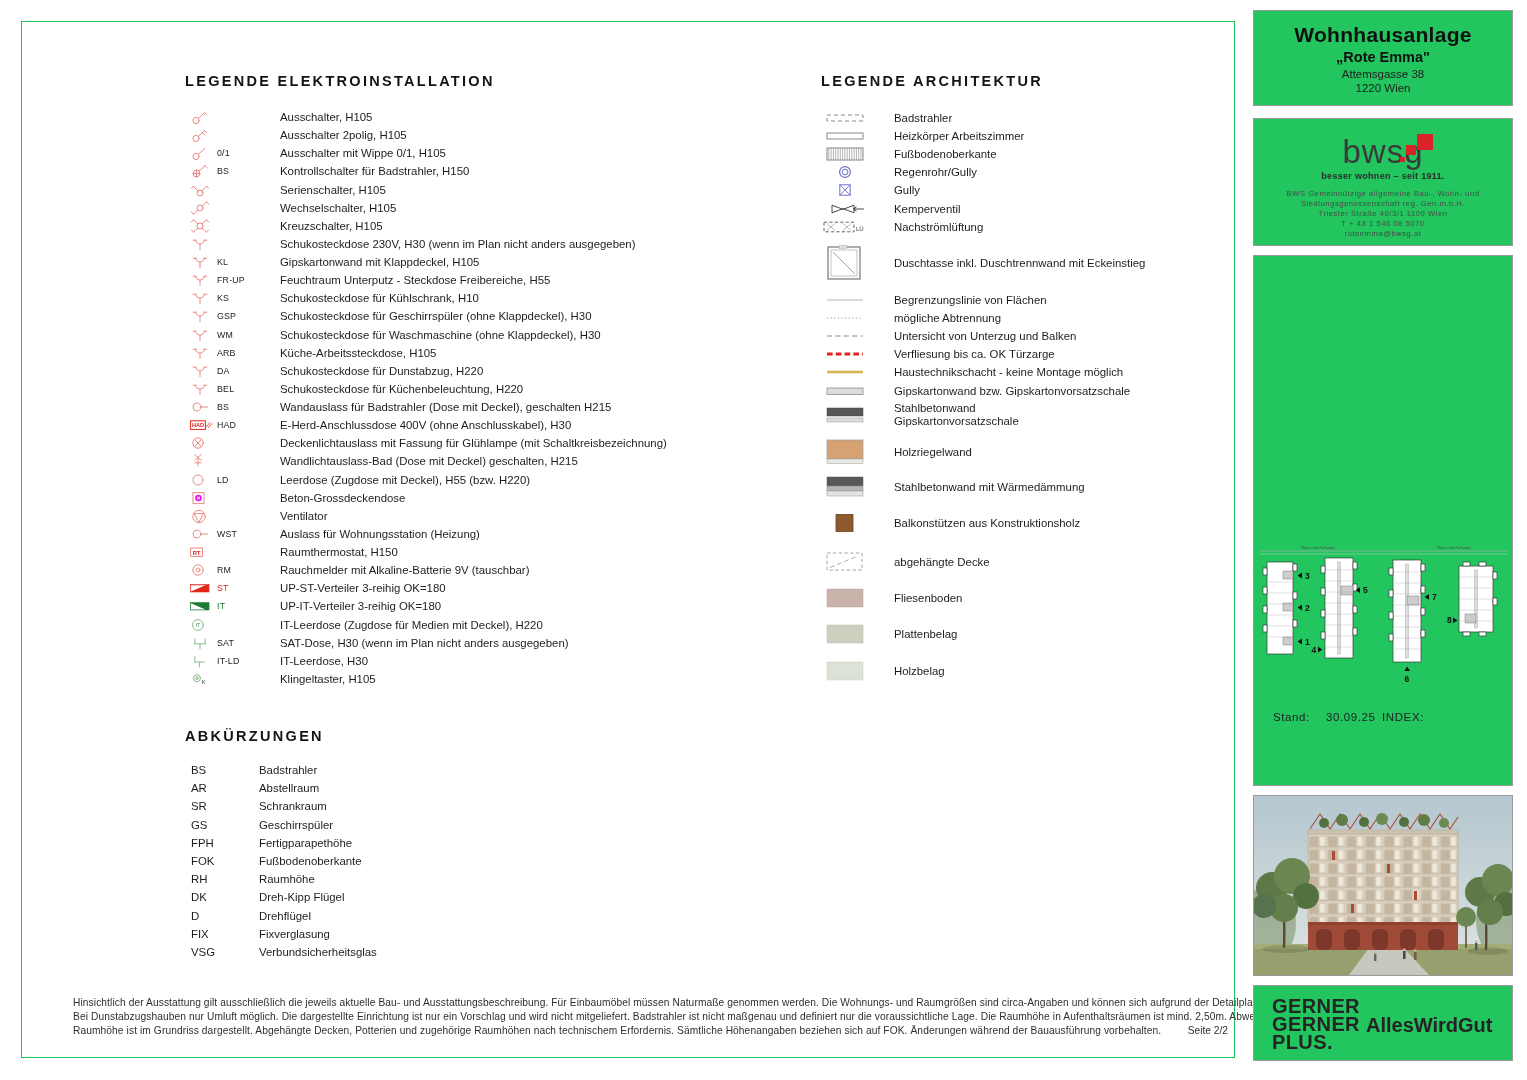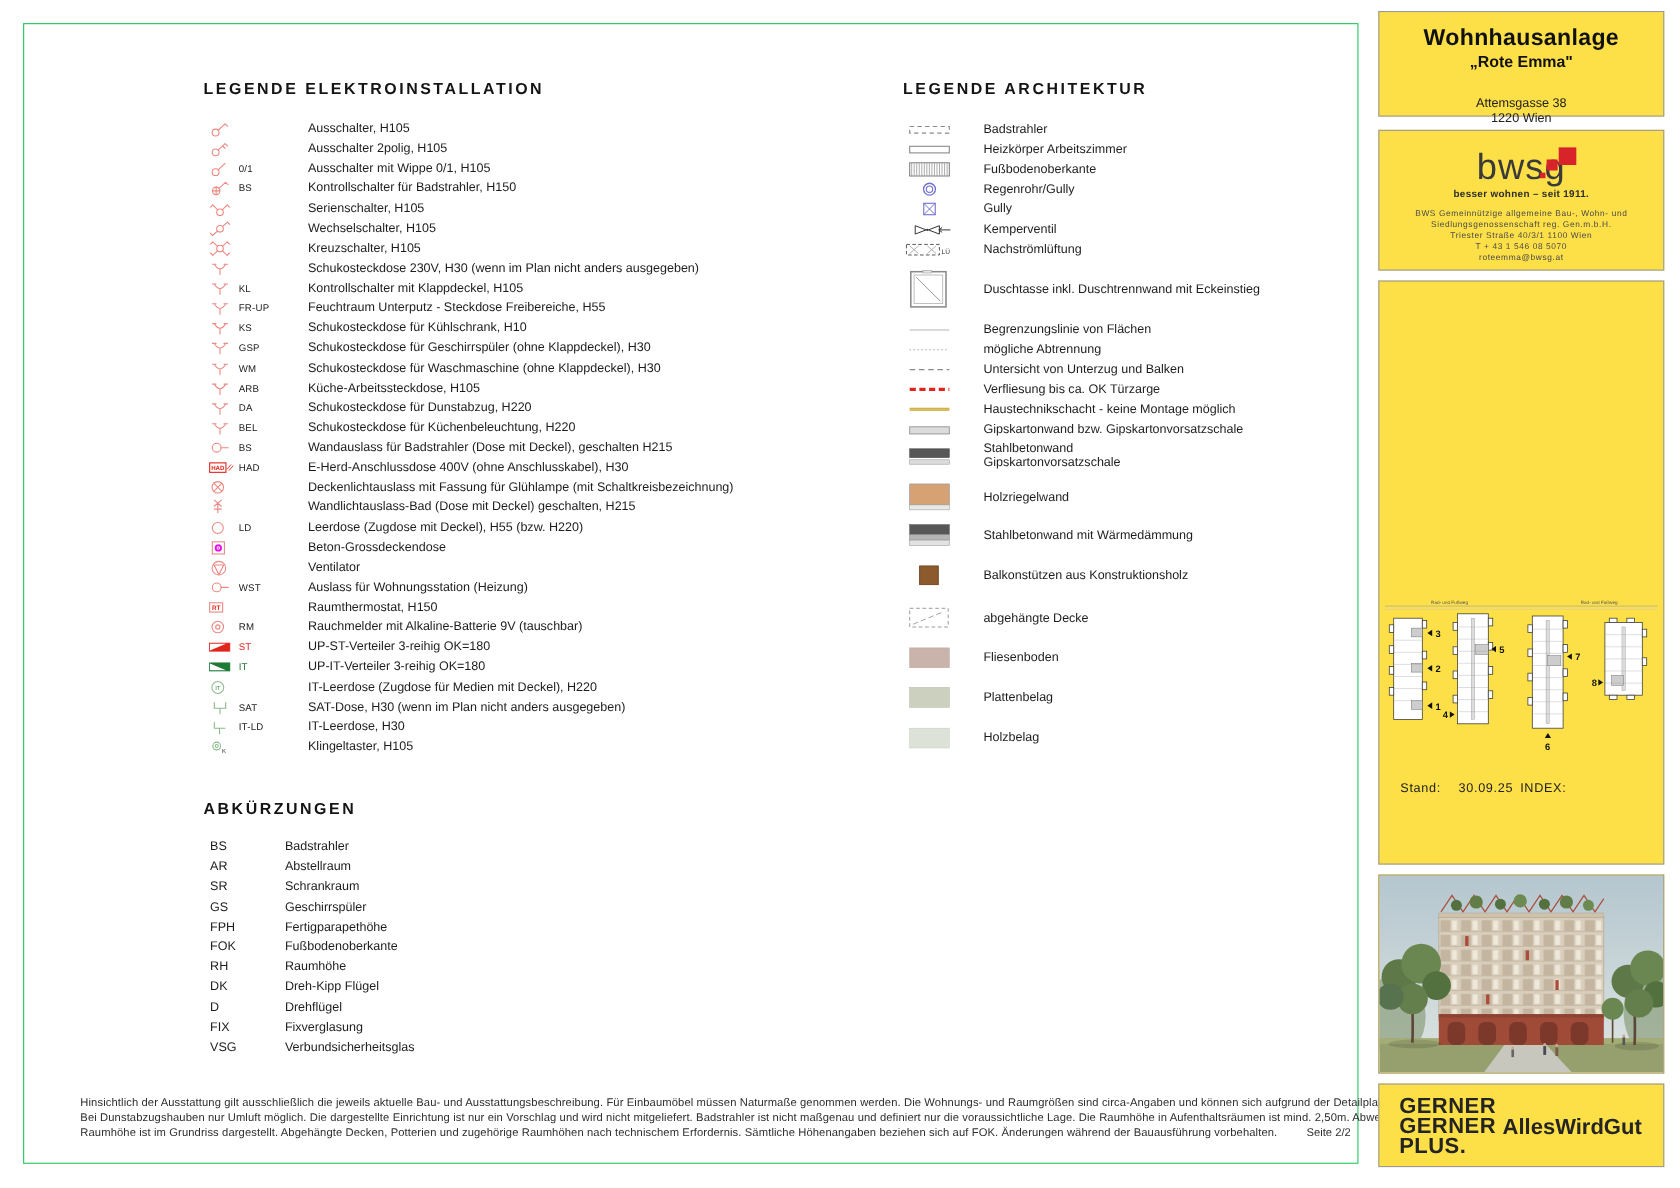--- a/index.html
+++ b/index.html
@@ -22,7 +22,7 @@
   .asym{flex:0 0 50px;display:flex;justify-content:center;align-items:center}
   .atext{margin-left:24px;font-size:11.4px;line-height:13px;white-space:nowrap}
   
-  .panel{position:absolute;left:1253px;width:260px;background:#fde047;border:1px solid #9a9a9a;box-sizing:border-box}
+  .panel{position:absolute;left:1253px;width:260px;background:#22c55e;border:1px solid #9a9a9a;box-sizing:border-box}
   .tb-title{margin-top:12px;text-align:center;font-size:21px;font-weight:800;letter-spacing:.3px;color:#111}
   .tb-name{text-align:center;font-size:14.5px;font-weight:800;margin-top:2px;color:#111}
   .tb-addr{text-align:center;font-size:11.5px;margin-top:22px;line-height:14px;color:#222}

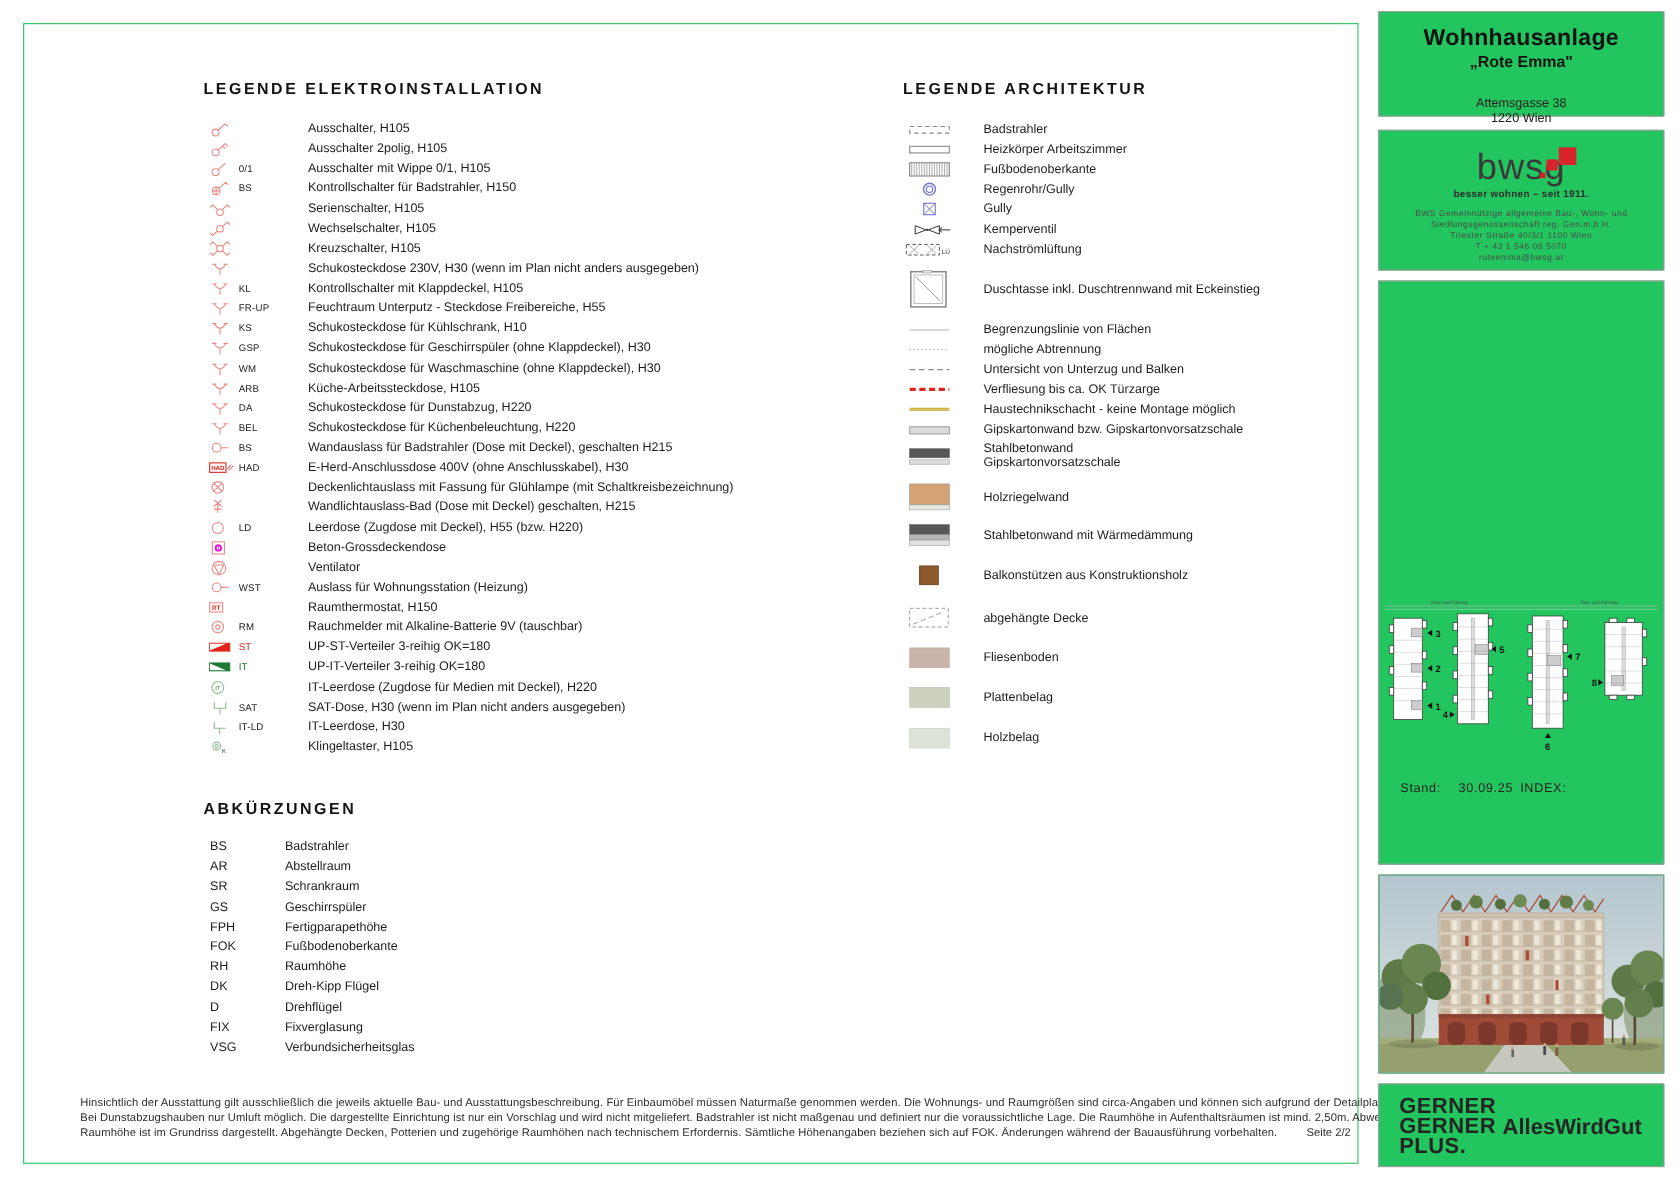--- a/index.html
+++ b/index.html
@@ -25,7 +25,7 @@
   .panel{position:absolute;left:1253px;width:260px;background:#22c55e;border:1px solid #9a9a9a;box-sizing:border-box}
   .tb-title{margin-top:12px;text-align:center;font-size:21px;font-weight:800;letter-spacing:.3px;color:#111}
   .tb-name{text-align:center;font-size:14.5px;font-weight:800;margin-top:2px;color:#111}
-  .tb-addr{text-align:center;font-size:11.5px;margin-top:22px;line-height:14px;color:#222}
+  .tb-addr{text-align:center;font-size:11.5px;margin-top:2px;line-height:14px;color:#222}
   .bwsg-wrap{position:relative;width:100%;height:100%}
   .bwsg-logo{position:absolute;left:0;right:0;top:14px;text-align:center;font-size:33px;font-weight:400;color:#3a3a3a;letter-spacing:1px}
   .bwsg-sq{position:absolute;background:#d8232a}

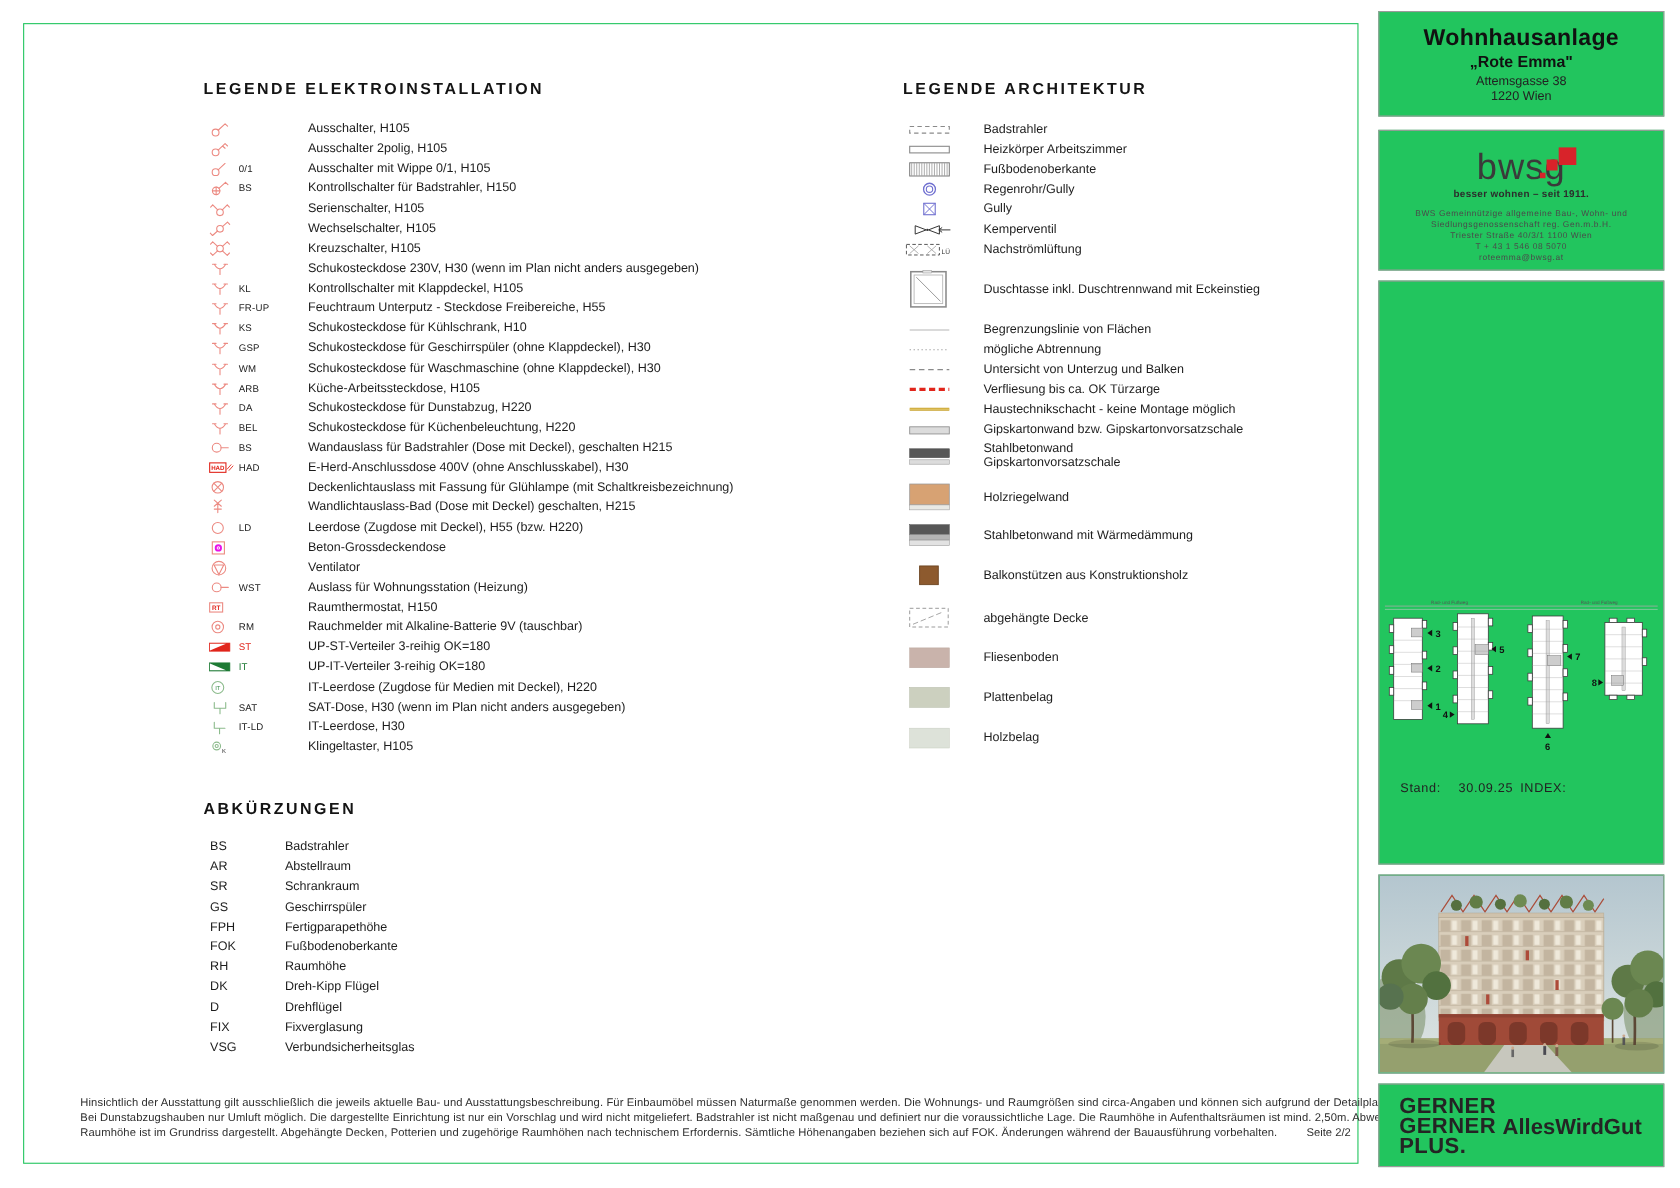--- a/index.html
+++ b/index.html
@@ -114,7 +114,7 @@
             <path d="M3.2,4.2 H6.4 M13.6,4.2 H16.8 M4.8,4.2 Q10,12.6 15.2,4.2 M10,8.4 V13.6"></path>
           </svg></span>
         <span class="elab">KL</span>
-        <span class="etext">Kontrollschalter mit Klappdeckel, H105</span>
+        <span class="etext">Gipskartonwand mit Klappdeckel, H105</span>
       </div>
       <div class="erow" style="top: 163.125px;">
         <span class="esym"><svg viewBox="0 0 26 16" width="26" height="16" fill="none" stroke="#ec8a82" stroke-width="1" stroke-linecap="round">

